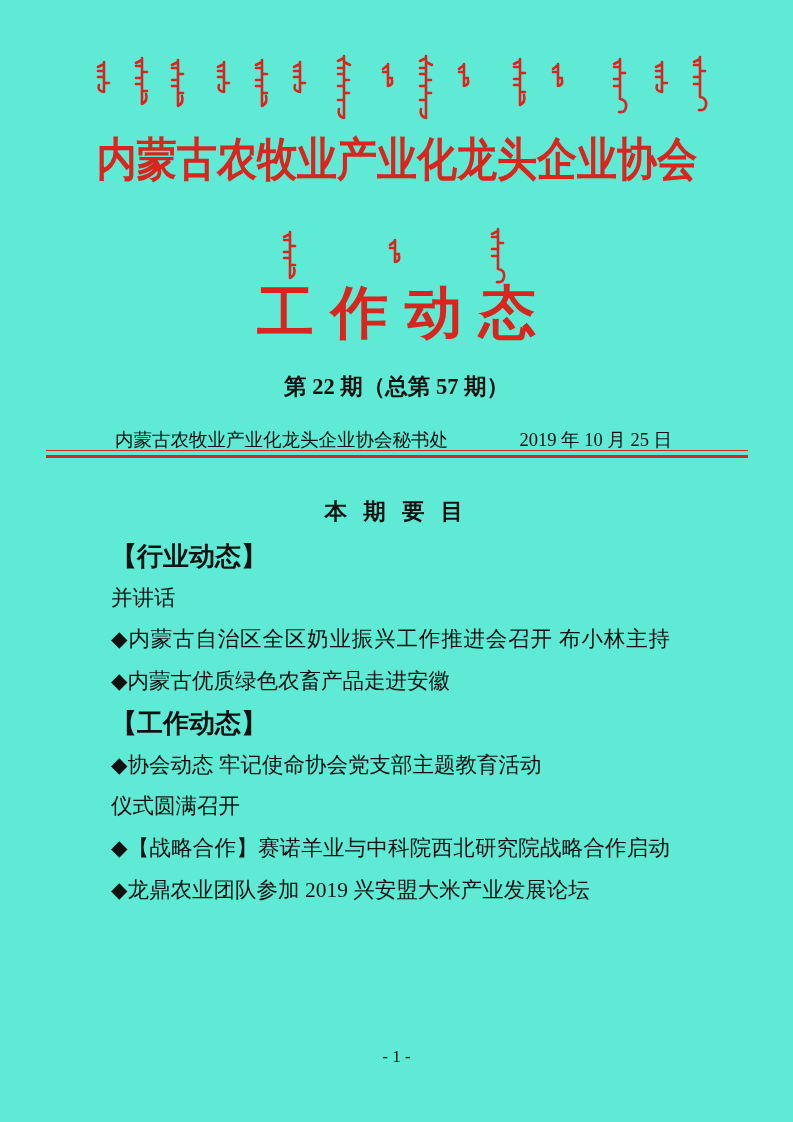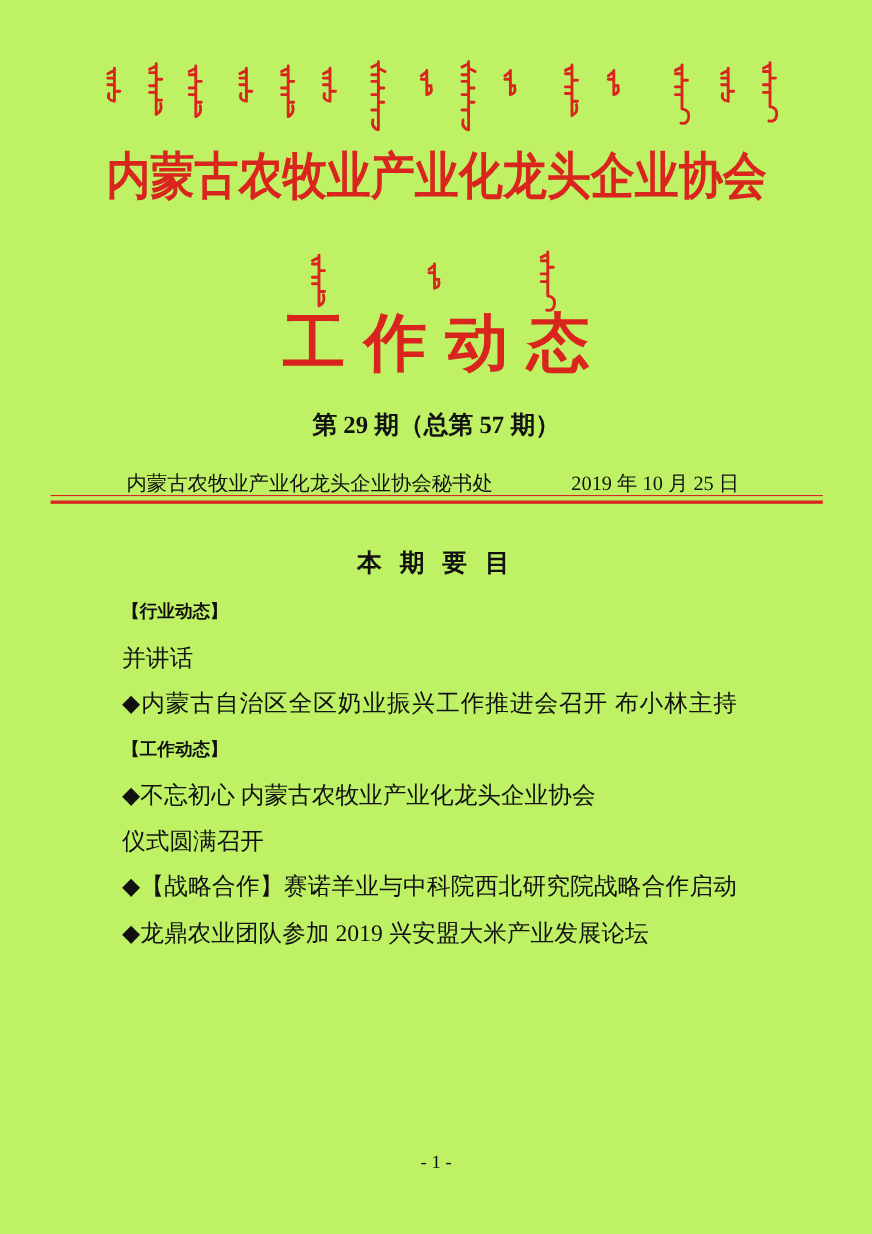--- a/index.html
+++ b/index.html
@@ -10,7 +10,7 @@
   *{margin:0;padding:0;box-sizing:border-box;}
   html,body{background:#fff;}
   body{width:793px;height:1122px;overflow:hidden;font-family:var(--serif);color:#111;}
-  .page{position:relative;width:793px;height:1122px;background:#bef264;}
+  .page{position:relative;width:793px;height:1122px;background:#5eead4;}
 
   .mong-svg{position:absolute;overflow:visible;}
   .mong-top{left:82px;top:52px;}

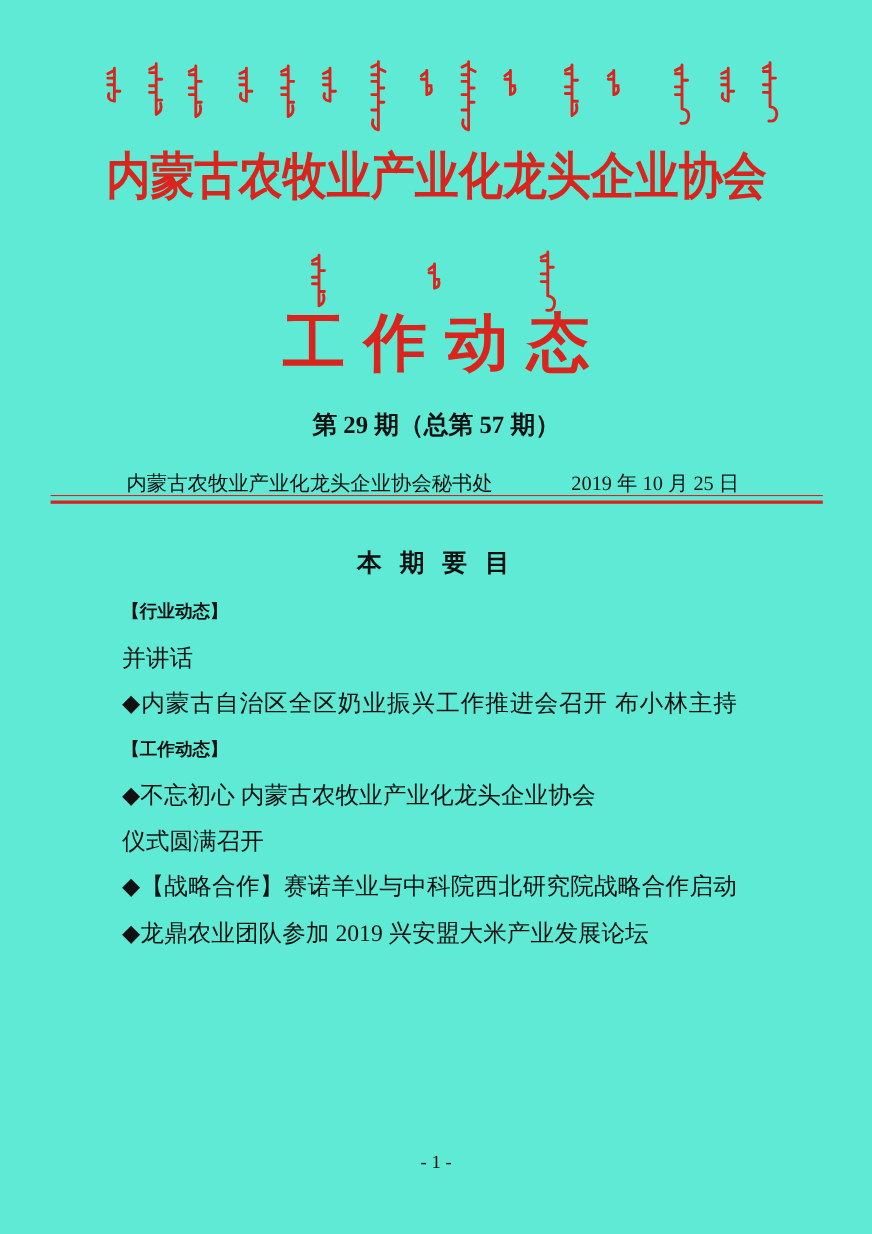--- a/index.html
+++ b/index.html
@@ -103,7 +103,7 @@
 
   <div class="bulletin-title">工作动态</div>
 
-  <div class="issue-line">第 29 期（总第 57 期）</div>
+  <div class="issue-line">第 22 期（总第 57 期）</div>
 
   <div class="publisher-row">
     <span>内蒙古农牧业产业化龙头企业协会秘书处</span>

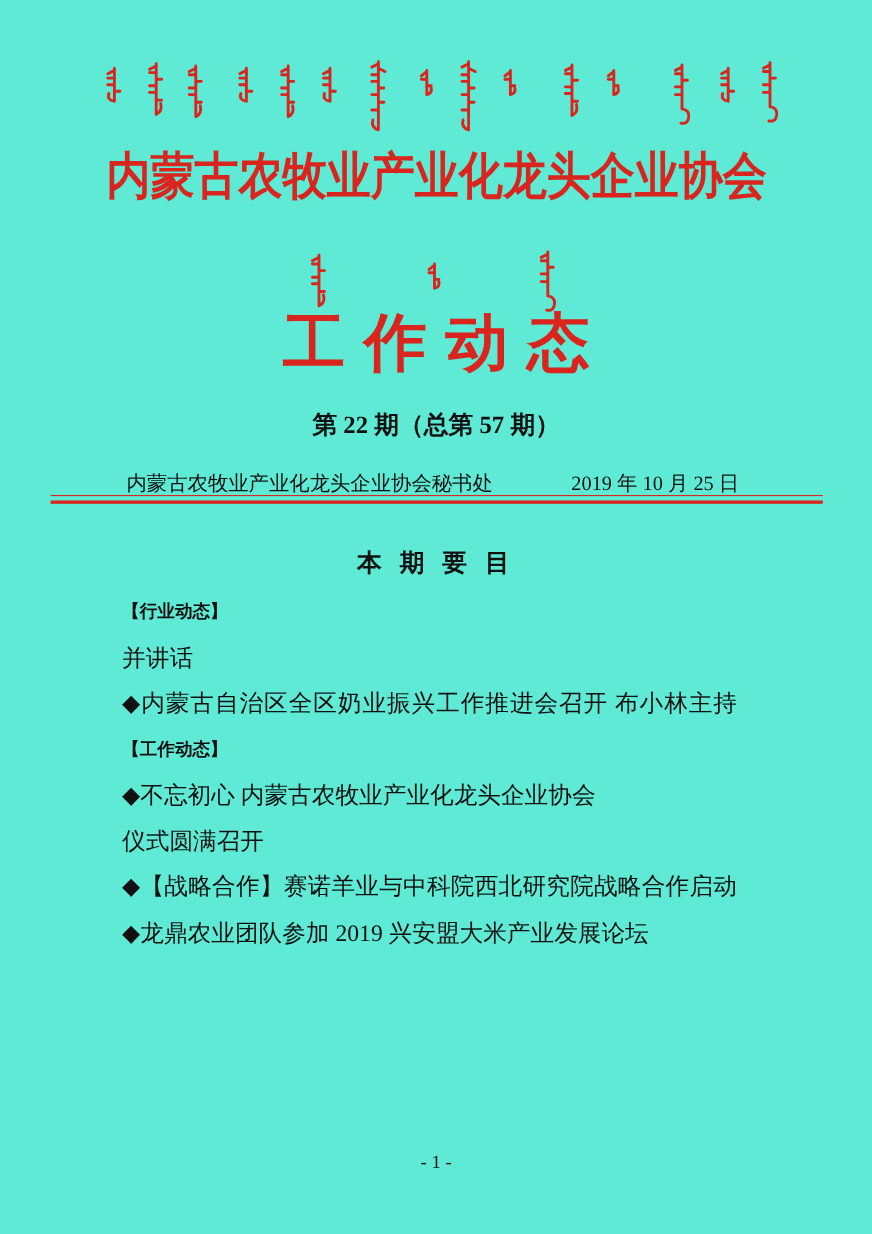--- a/index.html
+++ b/index.html
@@ -40,7 +40,7 @@
 
   .toc{position:absolute;left:111px;top:536px;width:559px;}
   .toc .line{line-height:41.7px;white-space:nowrap;}
-  .toc .sec{font-family:var(--sans);font-weight:bold;font-size:16px;}
+  .toc .sec{font-family:var(--sans);font-weight:bold;font-size:26px;}
   .toc .item,.toc .cont{font-family:var(--serif);font-size:21.5px;}
   .toc .just{white-space:normal;text-align:justify;text-align-last:justify;text-justify:inter-character;}
 

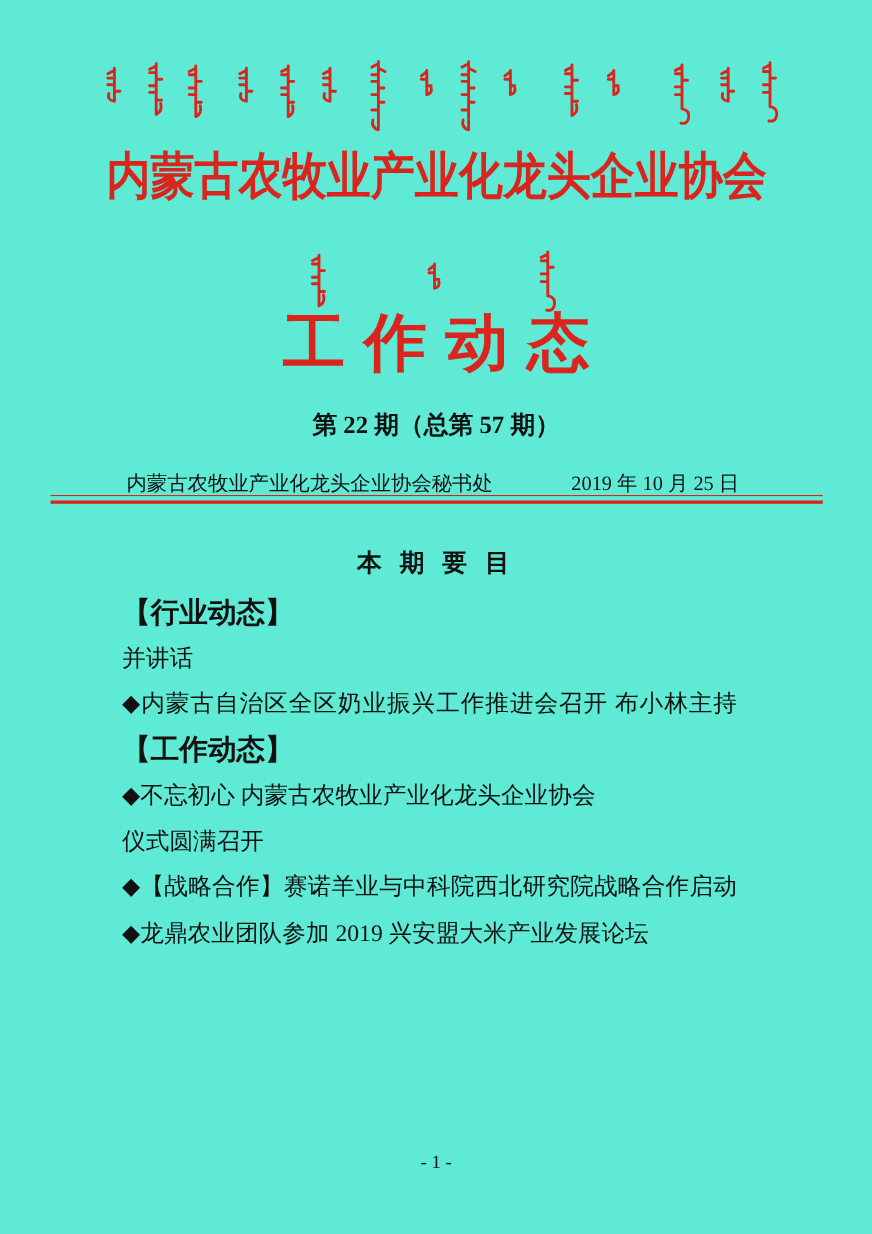--- a/index.html
+++ b/index.html
@@ -118,6 +118,7 @@
     <div class="line sec">【行业动态】</div>
     <div class="line cont">并讲话</div>
     <div class="line item just">◆内蒙古自治区全区奶业振兴工作推进会召开 布小林主持</div>
+    <div class="line item">◆内蒙古优质绿色农畜产品走进安徽</div>
     <div class="line sec">【工作动态】</div>
     <div class="line item">◆不忘初心 内蒙古农牧业产业化龙头企业协会</div>
     <div class="line cont">仪式圆满召开</div>

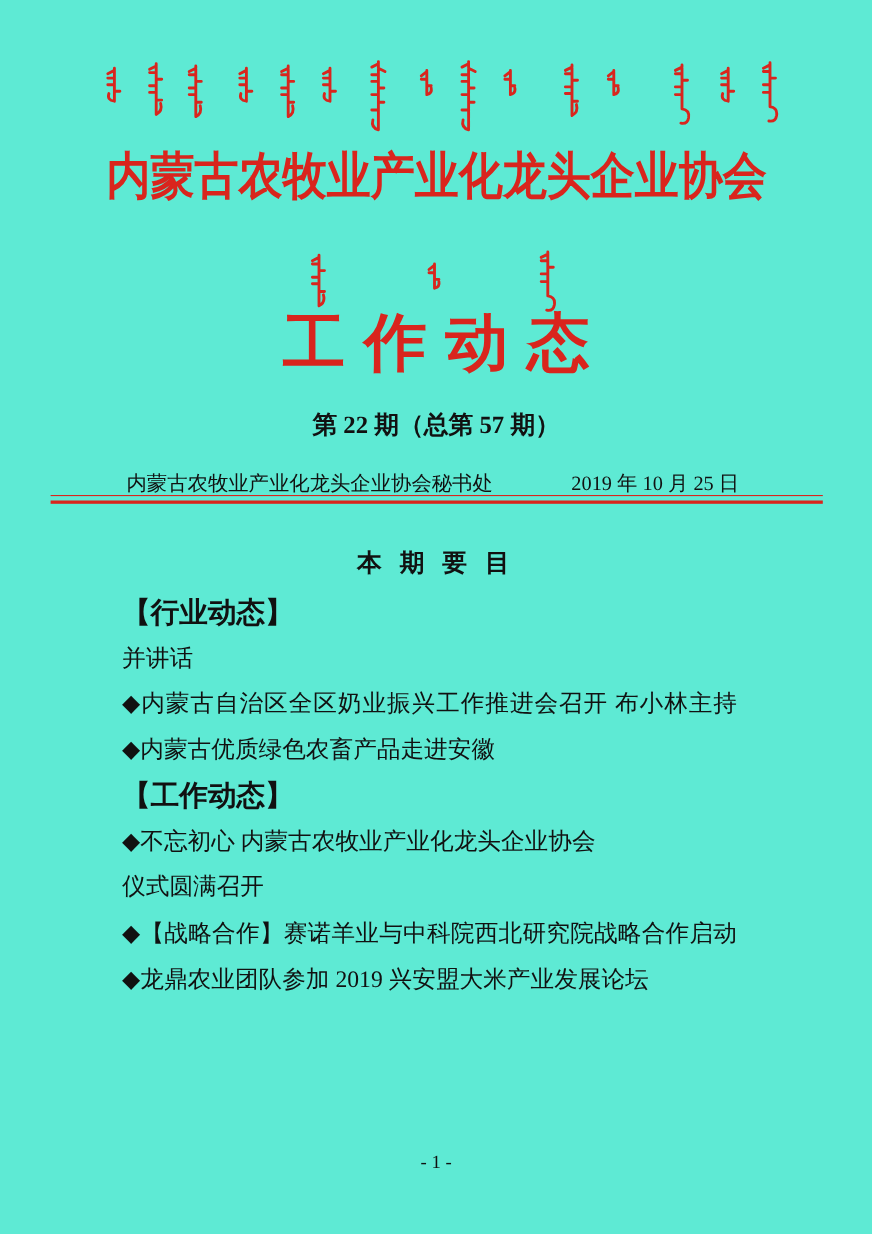--- a/index.html
+++ b/index.html
@@ -120,7 +120,7 @@
     <div class="line item just">◆内蒙古自治区全区奶业振兴工作推进会召开 布小林主持</div>
     <div class="line item">◆内蒙古优质绿色农畜产品走进安徽</div>
     <div class="line sec">【工作动态】</div>
-    <div class="line item">◆不忘初心 内蒙古农牧业产业化龙头企业协会</div>
+    <div class="line item">◆协会动态 牢记使命协会党支部主题教育活动</div>
     <div class="line cont">仪式圆满召开</div>
     <div class="line item just">◆【战略合作】赛诺羊业与中科院西北研究院战略合作启动</div>
     <div class="line item">◆龙鼎农业团队参加 2019 兴安盟大米产业发展论坛</div>

